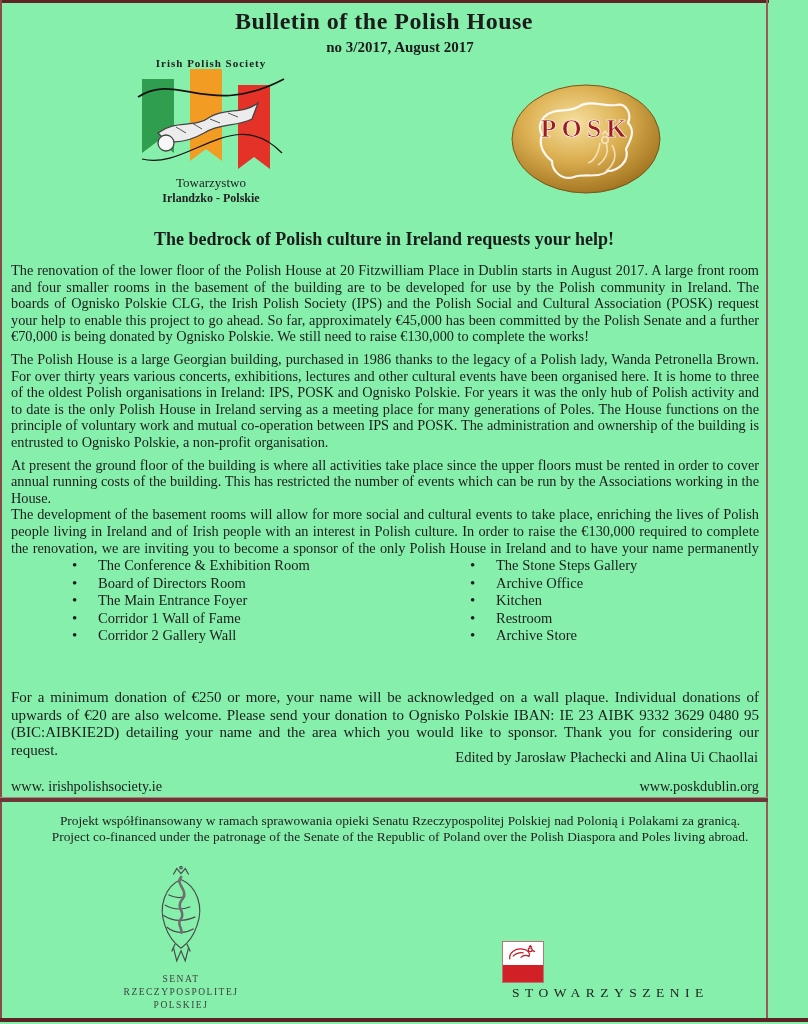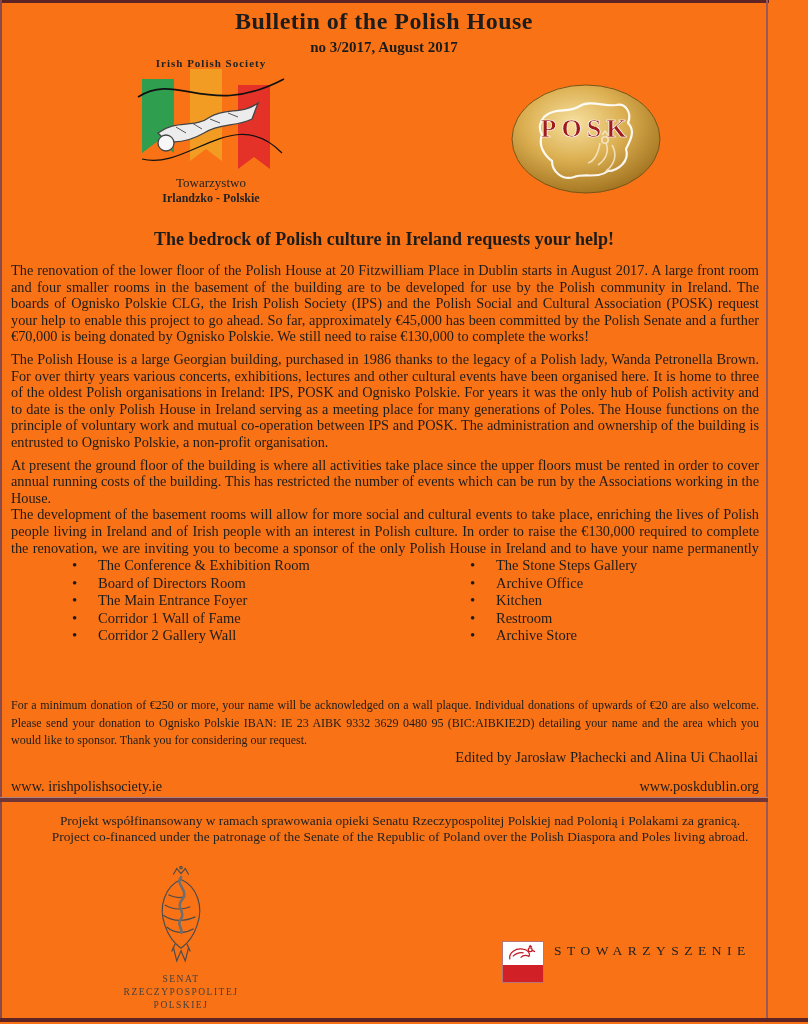--- a/index.html
+++ b/index.html
@@ -3,7 +3,7 @@
 <meta charset="utf-8">
 <style>
   html,body{margin:0;padding:0;background:#ffffff;}
-  #page{position:relative;width:808px;height:1024px;background:#f97316;
+  #page{position:relative;width:808px;height:1024px;background:#86efac;
         font-family:"Liberation Serif",serif;color:#1c1c1c;overflow:hidden;}
   
   .frame-top{position:absolute;left:0;top:0;width:769px;height:3px;background:#5e2424;}

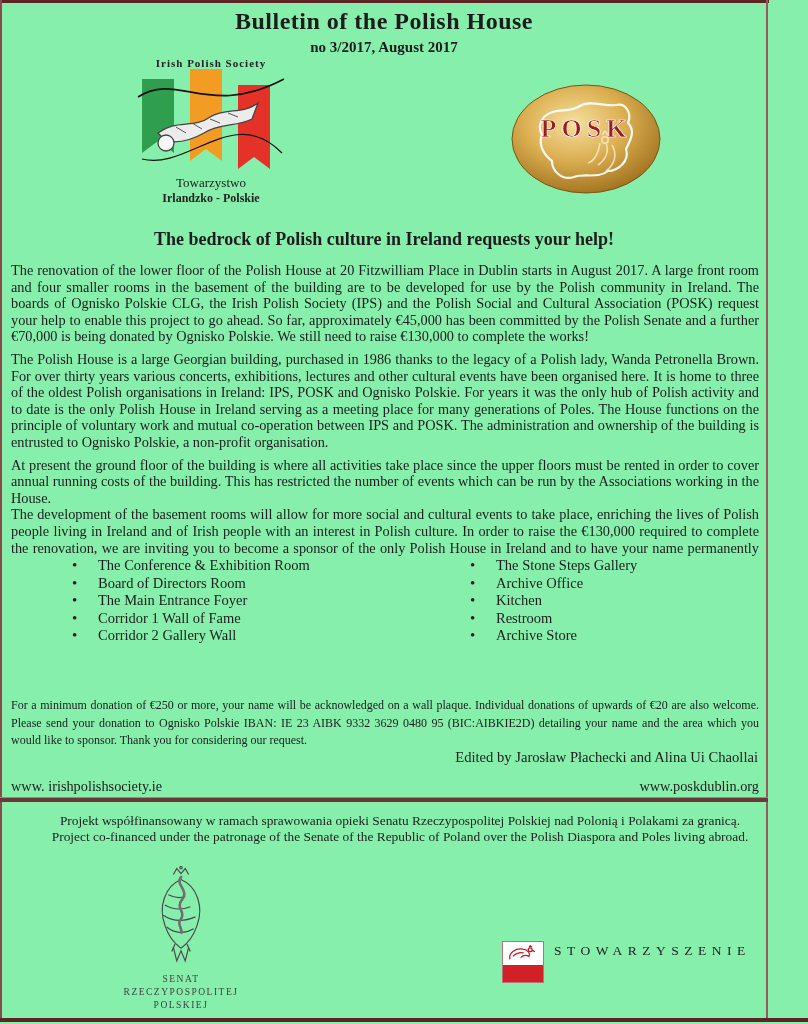--- a/index.html
+++ b/index.html
@@ -14,7 +14,7 @@
   .doc-title{position:absolute;top:8px;left:0;width:768px;text-align:center;
              font-size:24px;font-weight:bold;letter-spacing:.5px;}
   .doc-issue{position:absolute;top:39px;left:0;width:768px;text-align:center;
-             font-size:15px;font-weight:bold;}
+             font-size:15px;font-weight:bold;padding-left:16px;}
 
   
   .ips{position:absolute;left:126px;top:57px;width:170px;text-align:center;}

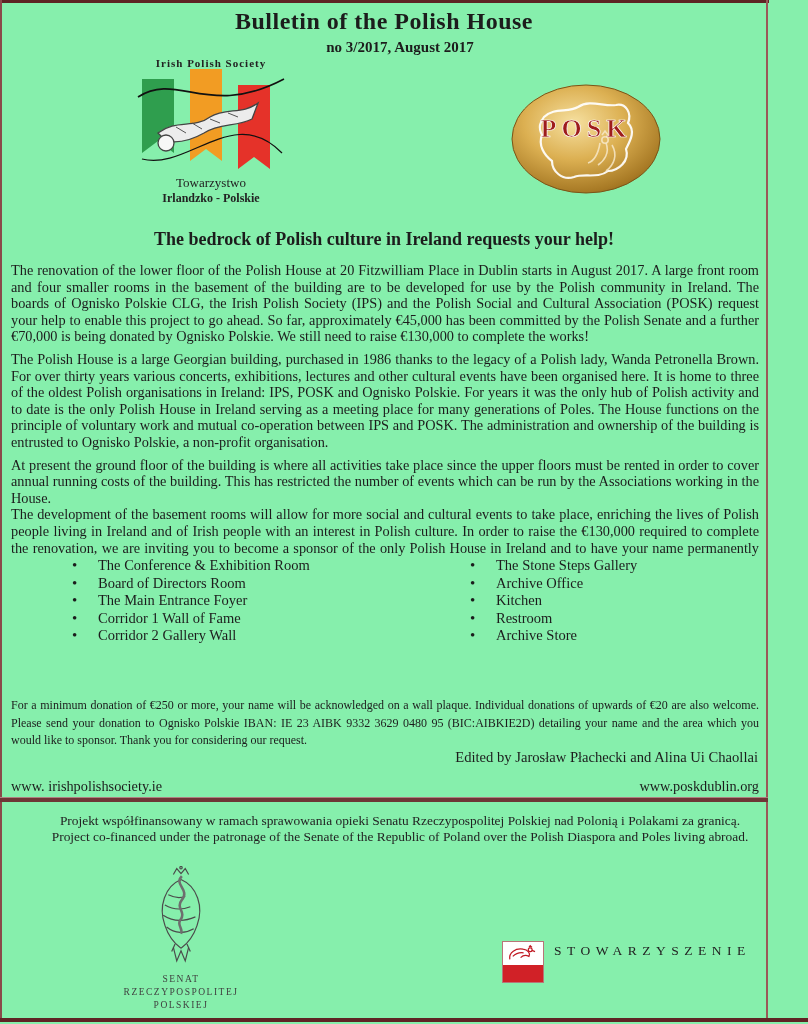--- a/index.html
+++ b/index.html
@@ -42,7 +42,7 @@
   .bullets li::before{content:"\2022";position:absolute;left:6px;font-size:15px;}
 
   .donation{position:absolute;top:689px;left:11px;width:748px;
-            font-size:12px;line-height:17.6px;text-align:justify;margin-top:8px;}
+            font-size:15px;line-height:17.6px;text-align:justify;}
   .edited{position:absolute;top:749px;left:11px;width:747px;text-align:right;
           font-size:14.6px;}
   .websites{position:absolute;top:778px;left:11px;width:748px;display:flex;

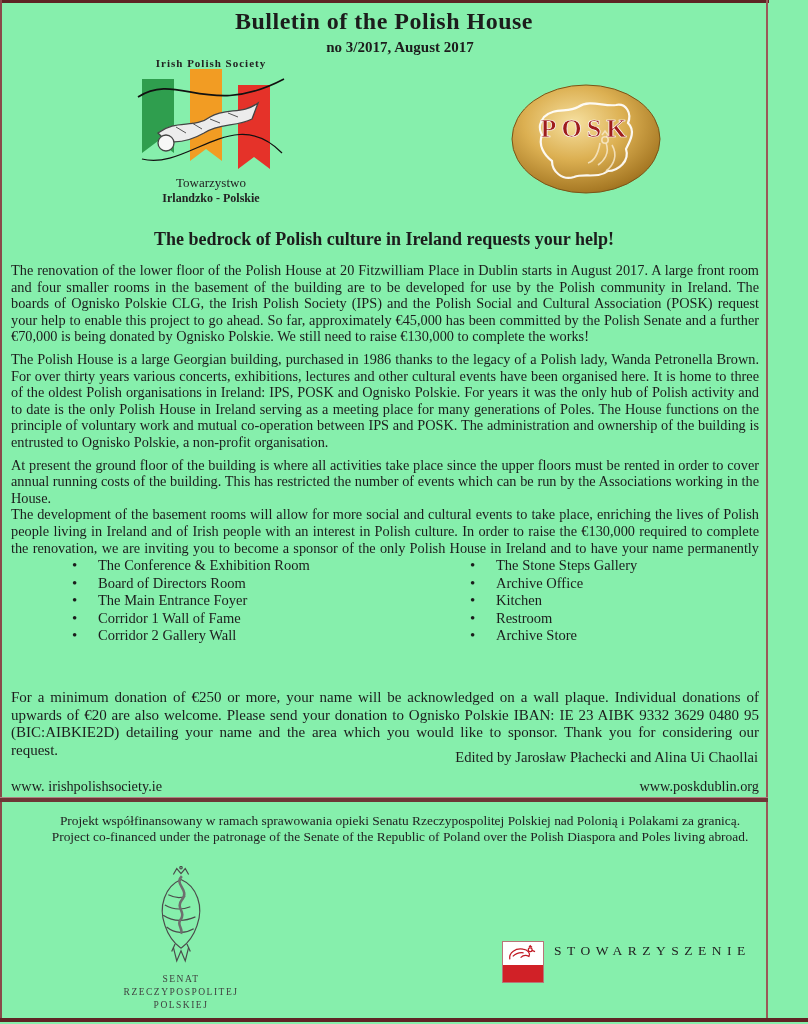--- a/index.html
+++ b/index.html
@@ -55,7 +55,7 @@
   .senat{position:absolute;left:116px;top:866px;width:130px;text-align:center;color:#3f3f3f;}
   .senat-text{font-size:9.5px;letter-spacing:1.5px;line-height:13px;margin-top:3px;}
 
-  .wspolnota{position:absolute;left:502px;top:941px;display:flex;align-items:flex-start;}
+  .wspolnota{position:absolute;left:502px;top:941px;display:flex;align-items:flex-start;flex-direction:column;}
   .flag{width:42px;height:42px;border:1px solid #b87578;background:#fff;box-sizing:border-box;}
   .flag .flag-top{height:23px;display:flex;align-items:center;justify-content:center;}
   .flag .flag-bottom{height:17px;background:#d12127;}

